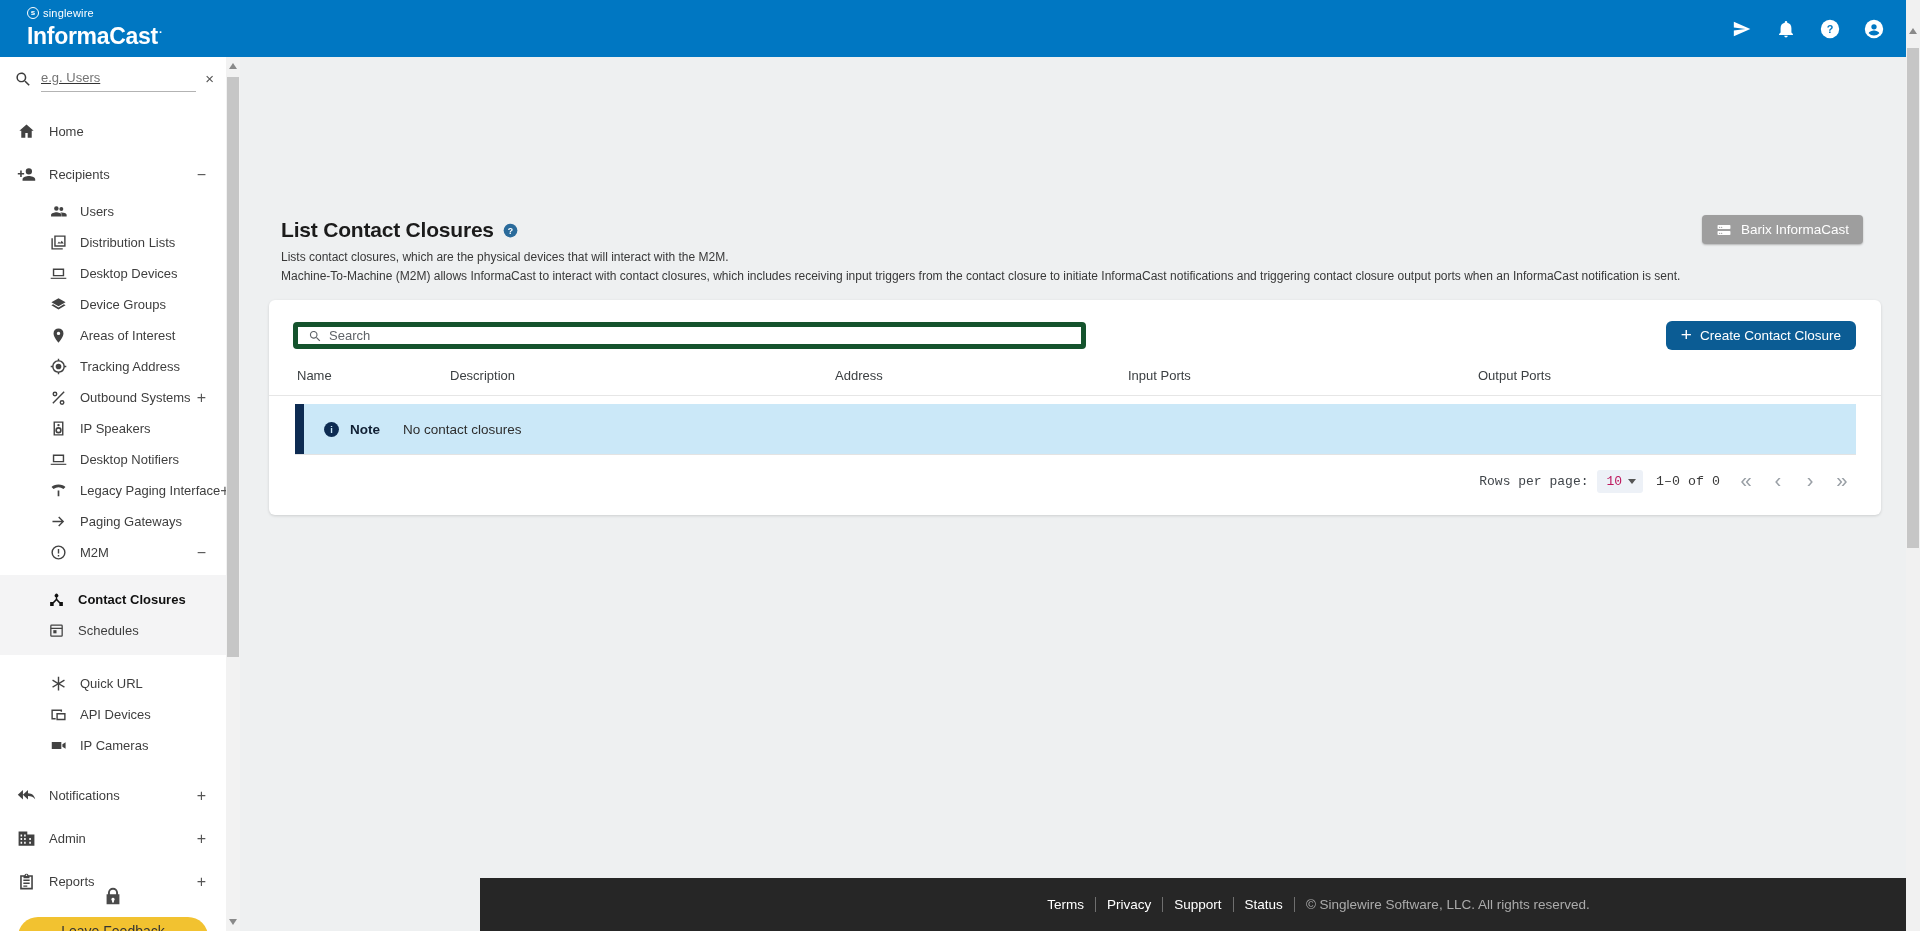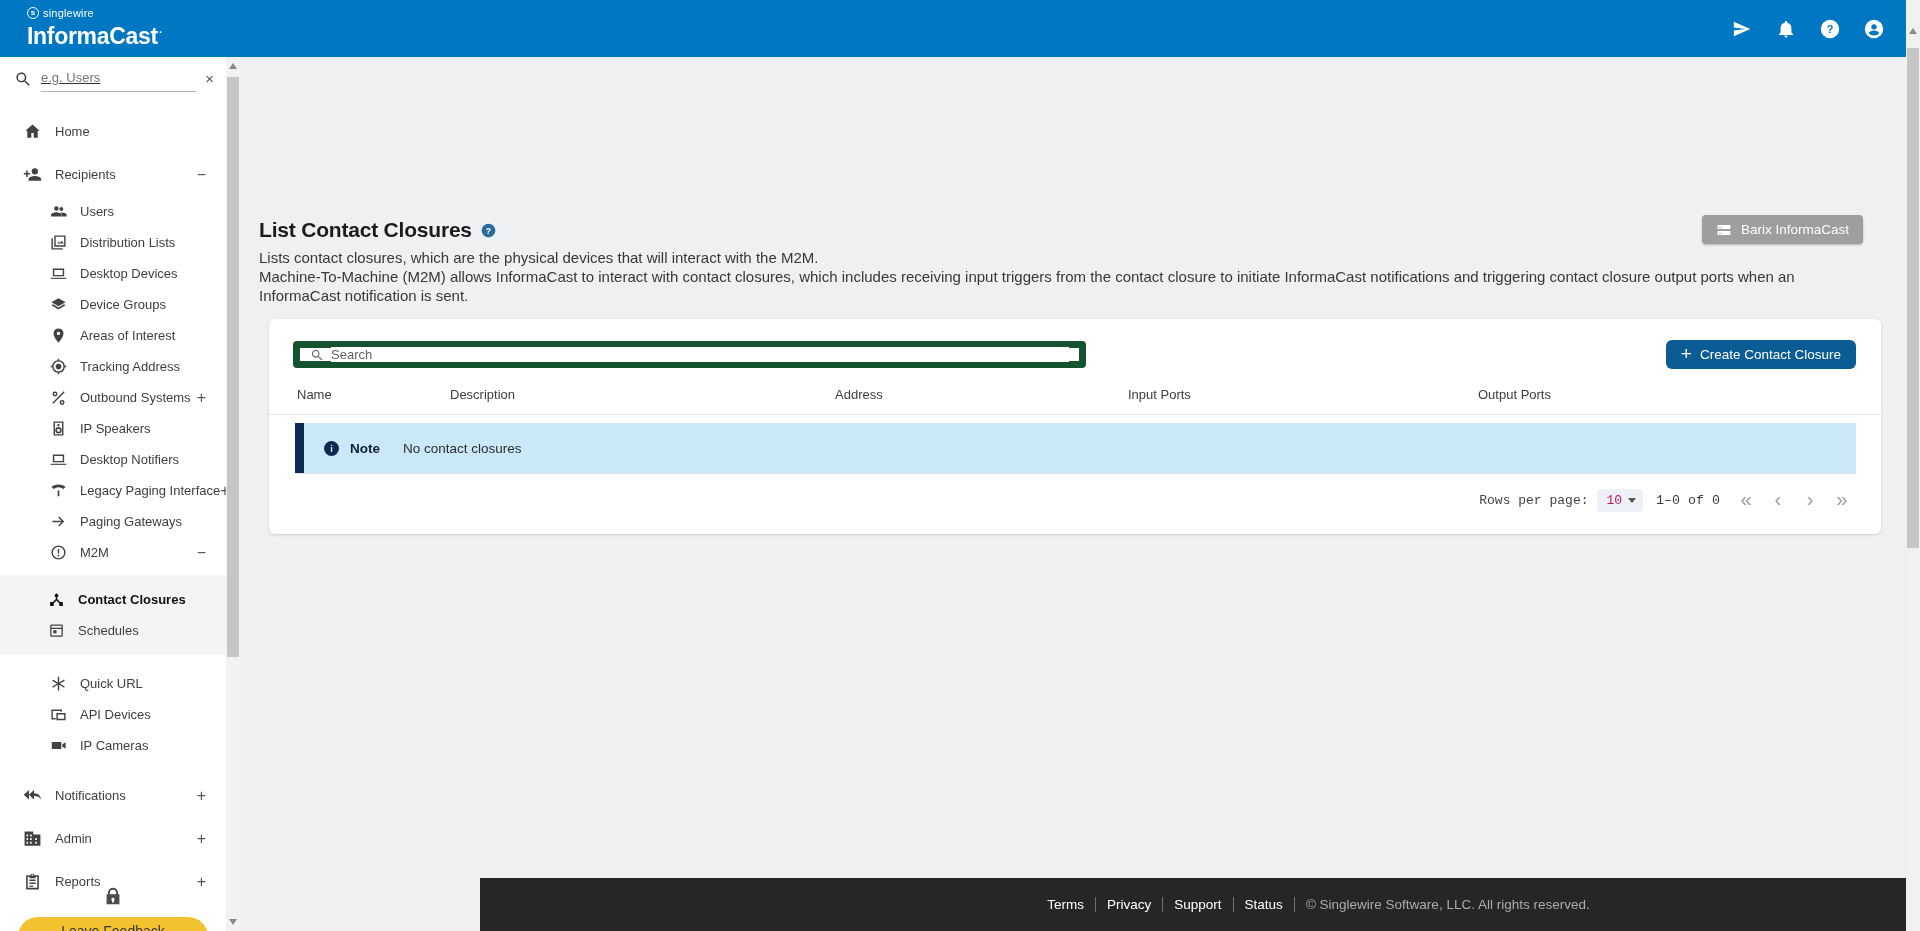--- a/index.html
+++ b/index.html
@@ -35,7 +35,7 @@
   .nav{margin-top:10px;}
   .nav-item{display:flex;align-items:center;height:31px;padding-left:50px;font-size:13px;
     font-weight:500;color:#3e3e3e;cursor:pointer;white-space:nowrap;}
-  .nav-item.lvl0{height:43px;padding-left:23px;}
+  .nav-item.lvl0{height:43px;padding-left:17px;}
   .nav-item.lvl2{padding-left:48px;}
   .nav-item.gap-top{margin-top:13px;}
   .nav-icon{width:17px;height:17px;margin-right:13px;color:#424242;flex:none;}

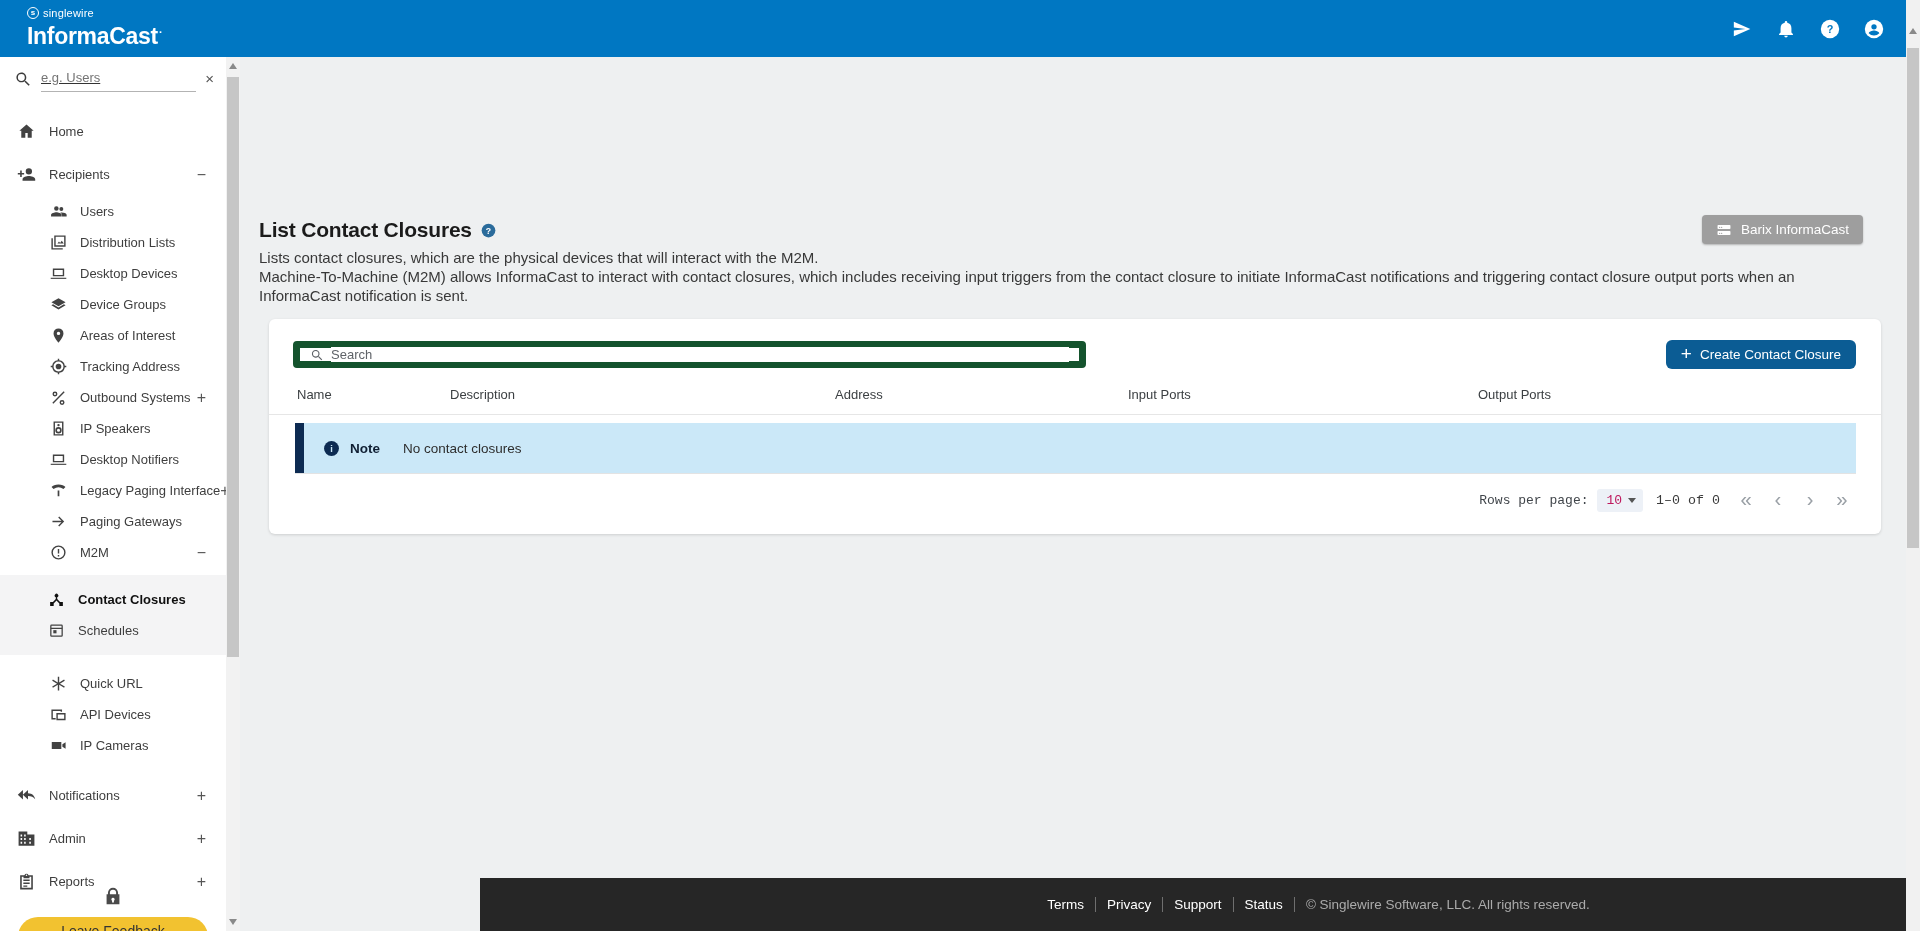--- a/index.html
+++ b/index.html
@@ -64,7 +64,7 @@
 
   
   .content{position:absolute;left:240px;top:57px;width:1666px;height:874px;background:var(--page-bg);}
-  .page-head{margin:161px 0 0 19px;}
+  .page-head{margin:161px 0 0 41px;}
   .title-row{display:flex;align-items:center;gap:9px;}
   .page-title{font-size:21px;font-weight:bold;color:#1b1b1b;letter-spacing:-.2px;}
   .help-badge{width:15px;height:15px;color:var(--help-circle);cursor:pointer;}

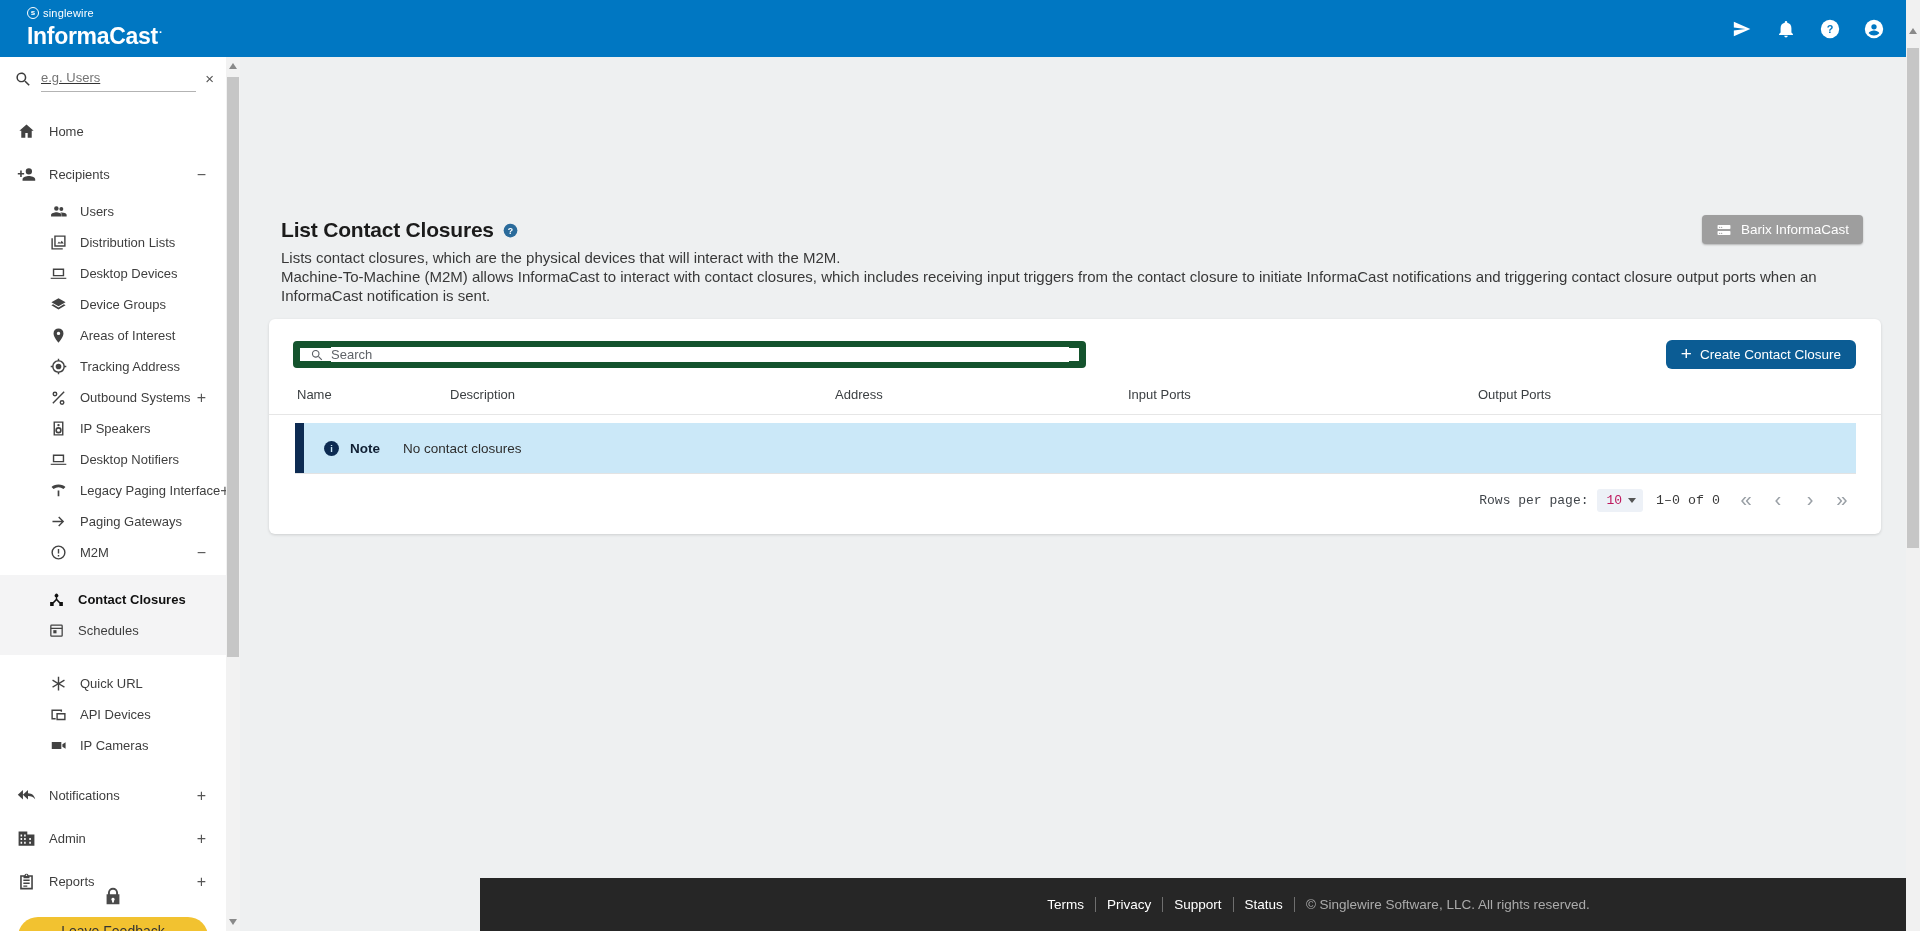--- a/index.html
+++ b/index.html
@@ -68,7 +68,7 @@
   .title-row{display:flex;align-items:center;gap:9px;}
   .page-title{font-size:21px;font-weight:bold;color:#1b1b1b;letter-spacing:-.2px;}
   .help-badge{width:15px;height:15px;color:var(--help-circle);cursor:pointer;}
-  .desc{width:1612px;margin-top:6px;font-size:15px;line-height:19px;color:#383838;}
+  .desc{width:1612px;margin-top:6px;font-size:12px;line-height:19px;color:#383838;}
   .barix-btn{position:absolute;top:158px;right:43px;height:29px;background:var(--barix-gray);
     border:none;border-radius:4px;color:#fff;display:flex;align-items:center;gap:9px;padding:0 14px;
     font-size:13.5px;cursor:pointer;box-shadow:0 1px 2px rgba(0,0,0,.25);}

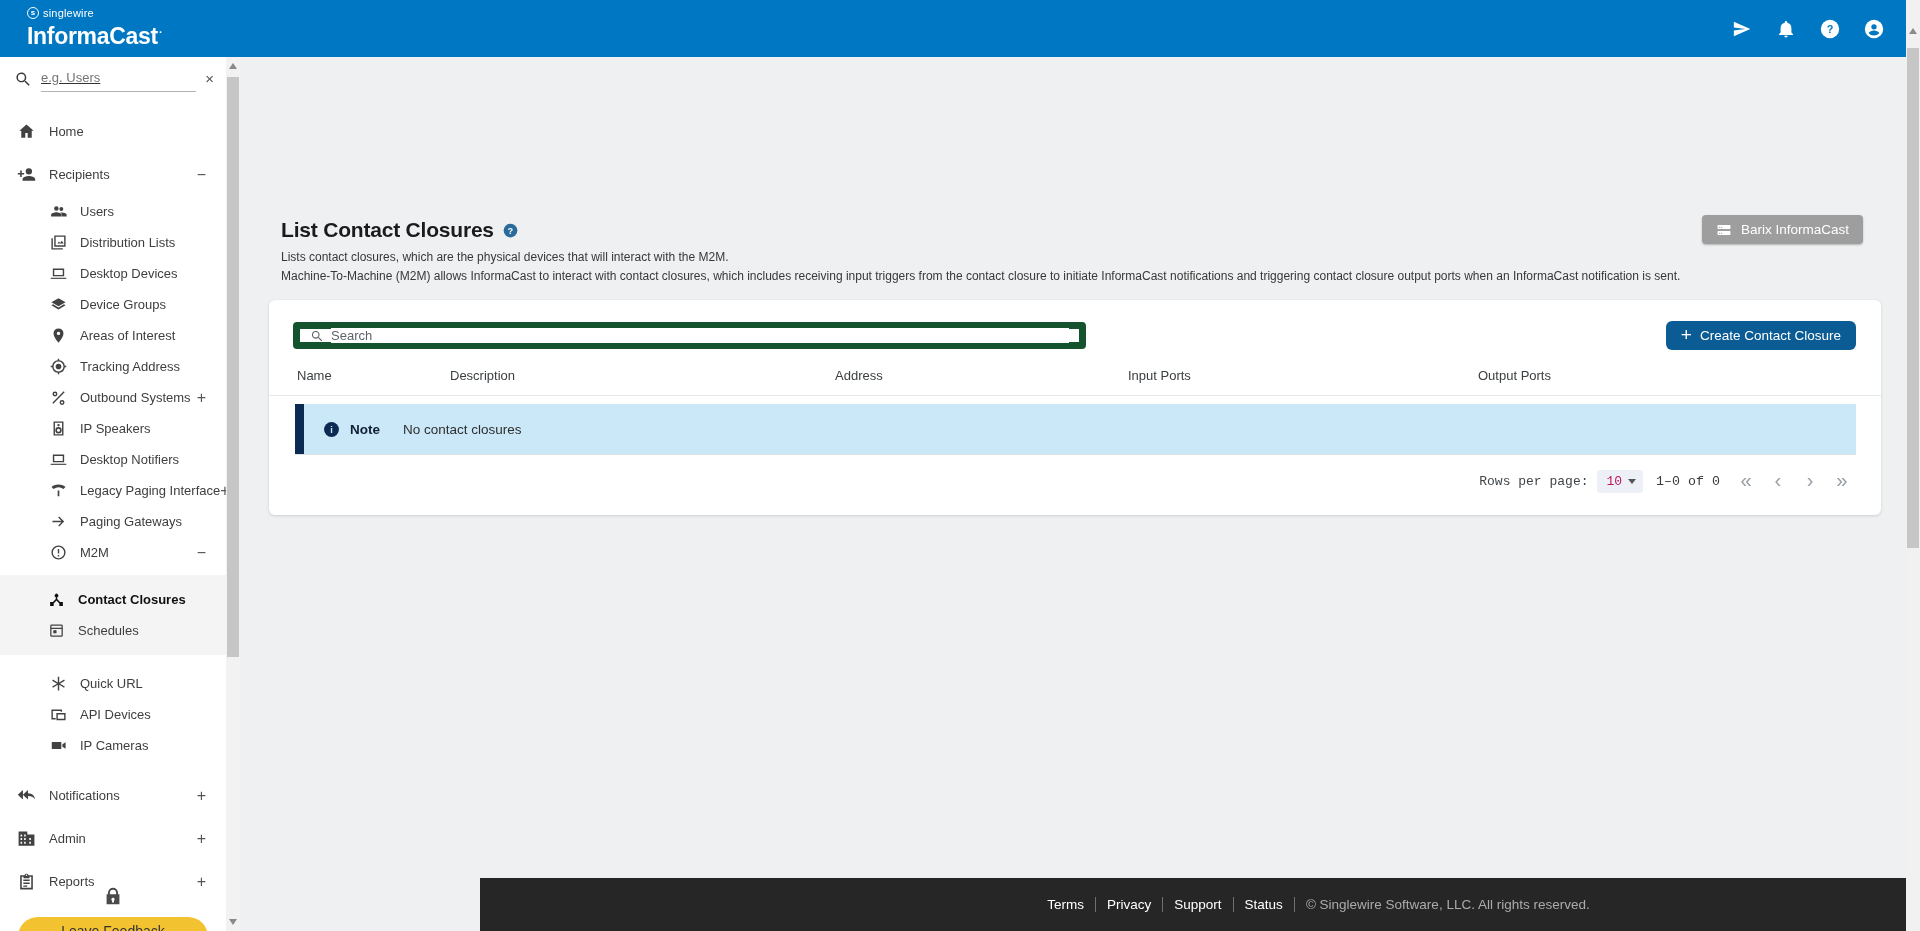--- a/index.html
+++ b/index.html
@@ -78,7 +78,7 @@
   .card{margin:14px 0 0 29px;width:1612px;background:#fff;border-radius:6px;
     box-shadow:0 1px 3px rgba(0,0,0,.14);}
   .card-top{display:flex;justify-content:space-between;align-items:center;padding:21px 25px 0 24px;}
-  .search-box{width:793px;height:27px;border:7px solid #14532d;border-radius:4px;display:flex;
+  .search-box{width:793px;height:27px;border:5px solid #14532d;border-radius:4px;display:flex;
     align-items:center;padding:0 10px;background:#fff;}
   .search-box svg{width:14px;height:14px;color:#5f6368;flex:none;}
   .search-box input{border:none;outline:none;flex:1;font-size:13px;margin-left:7px;color:#222;}

